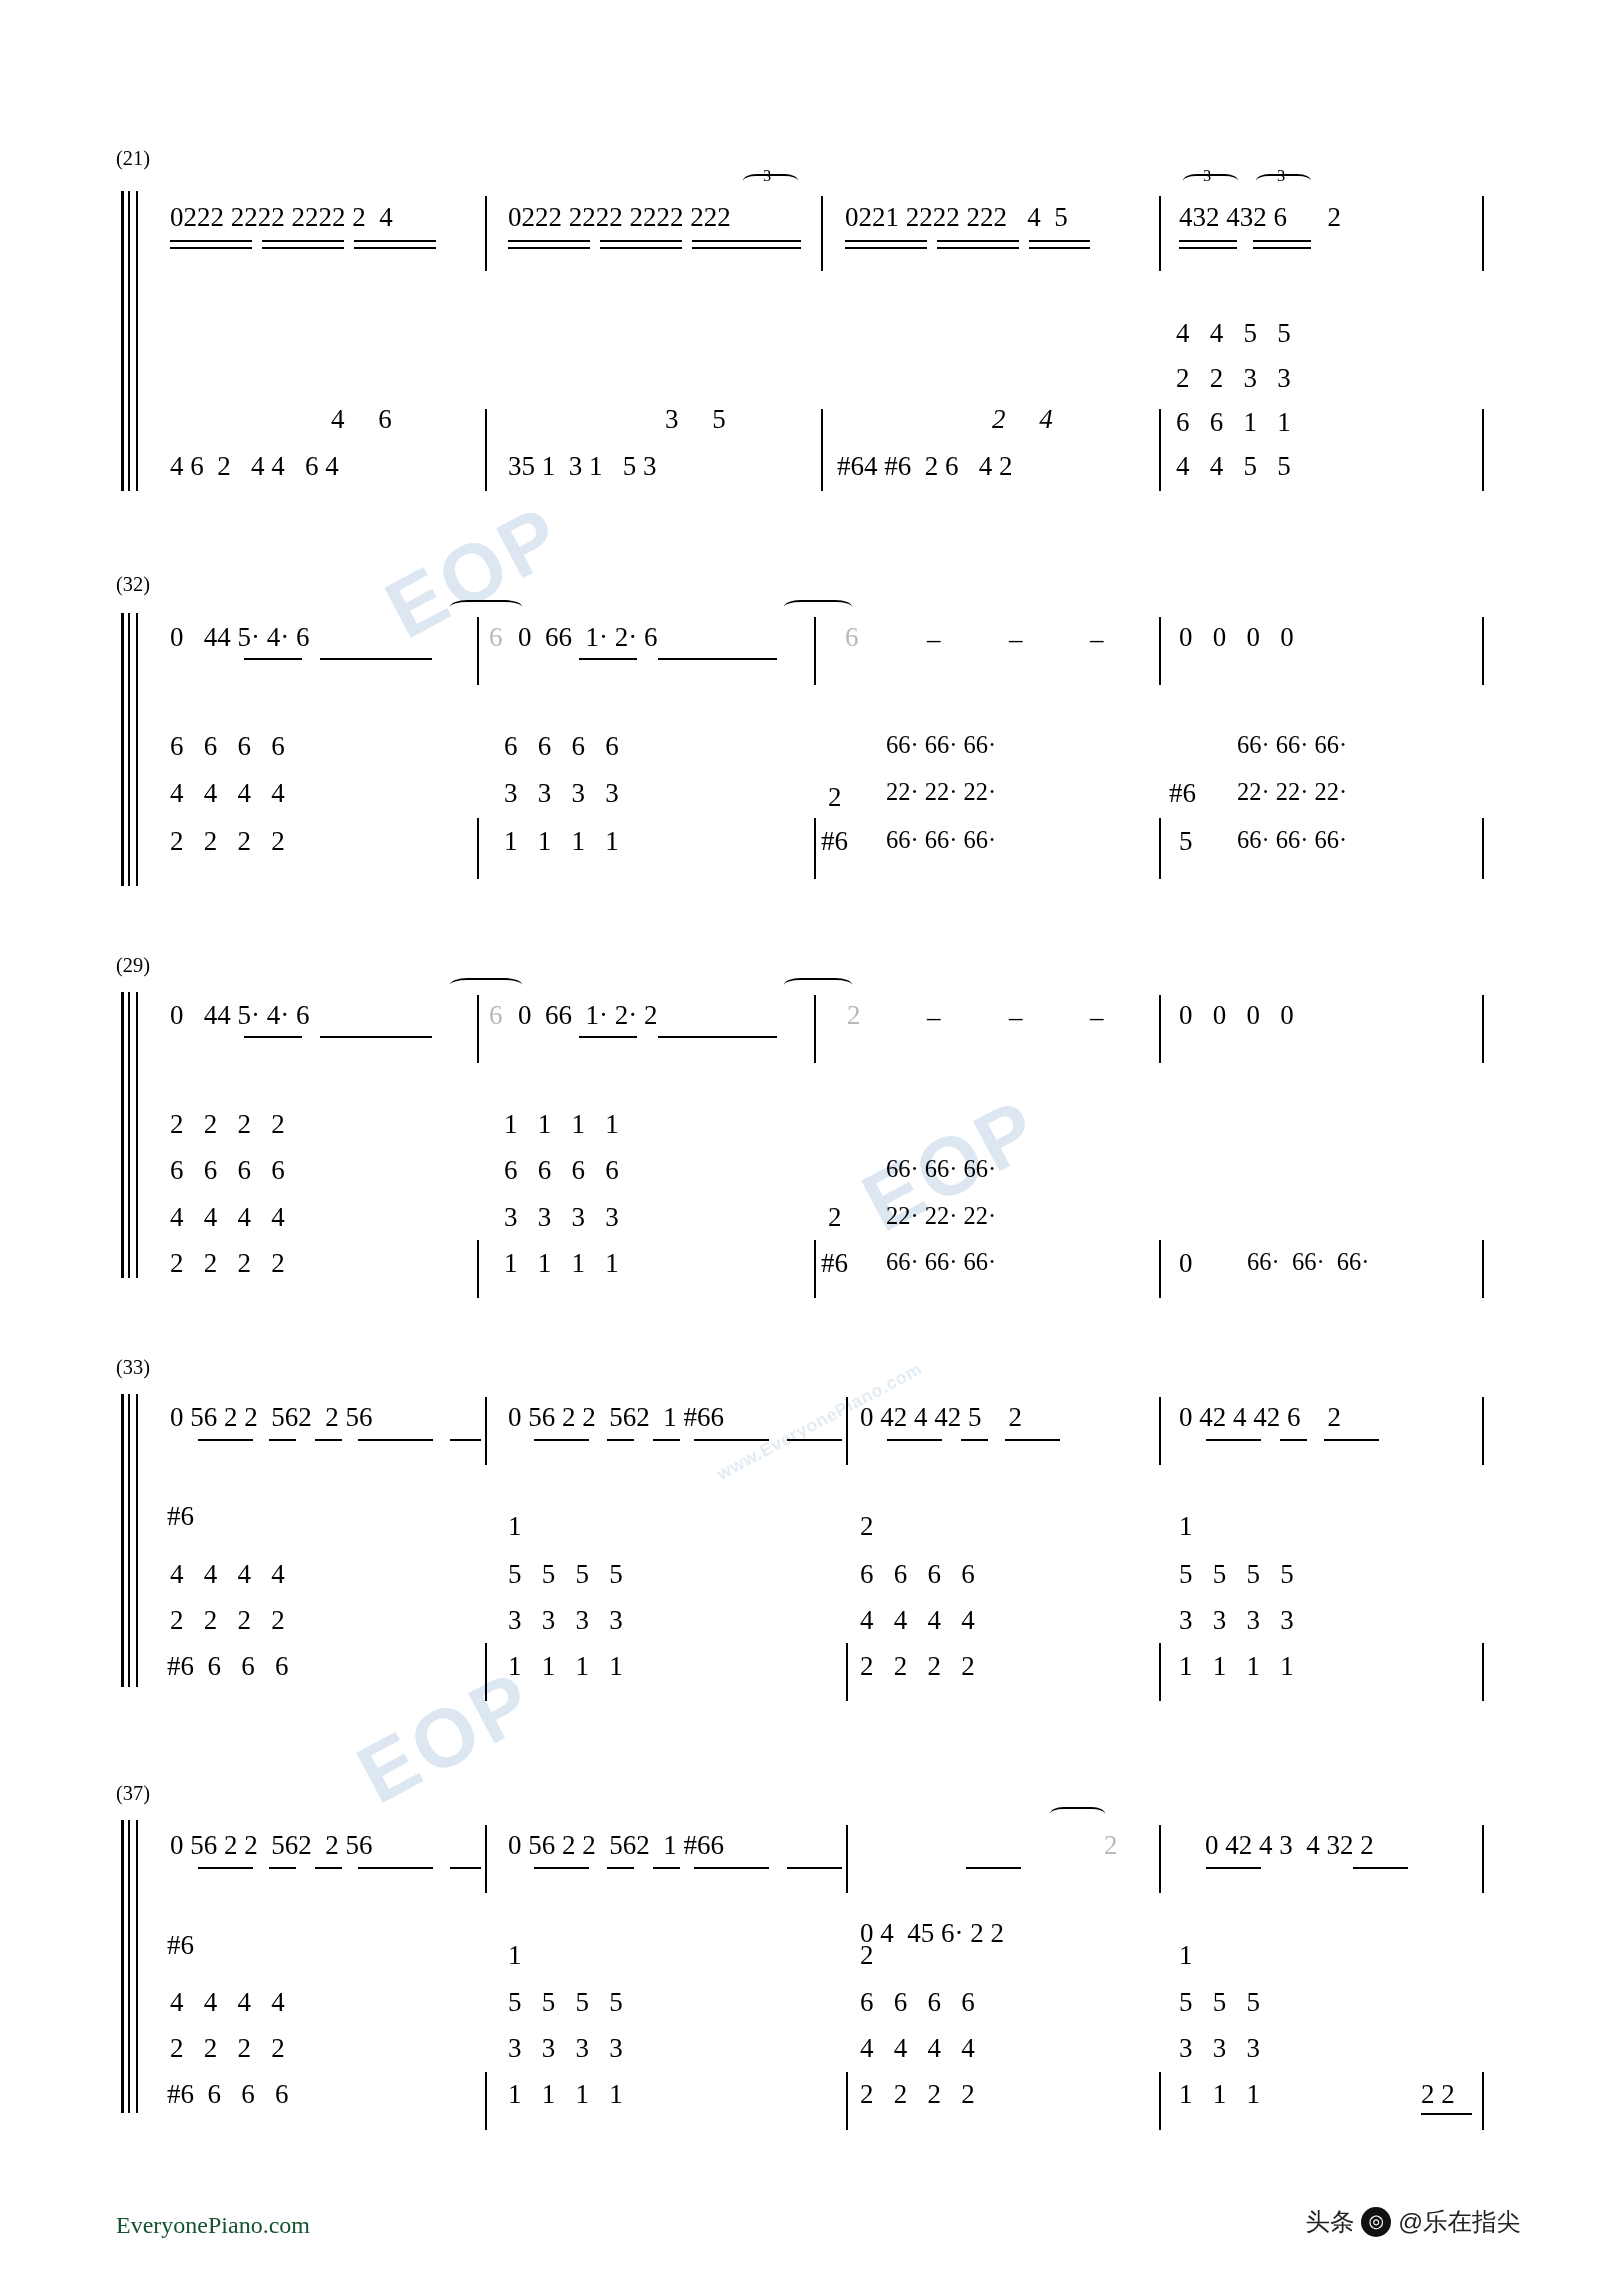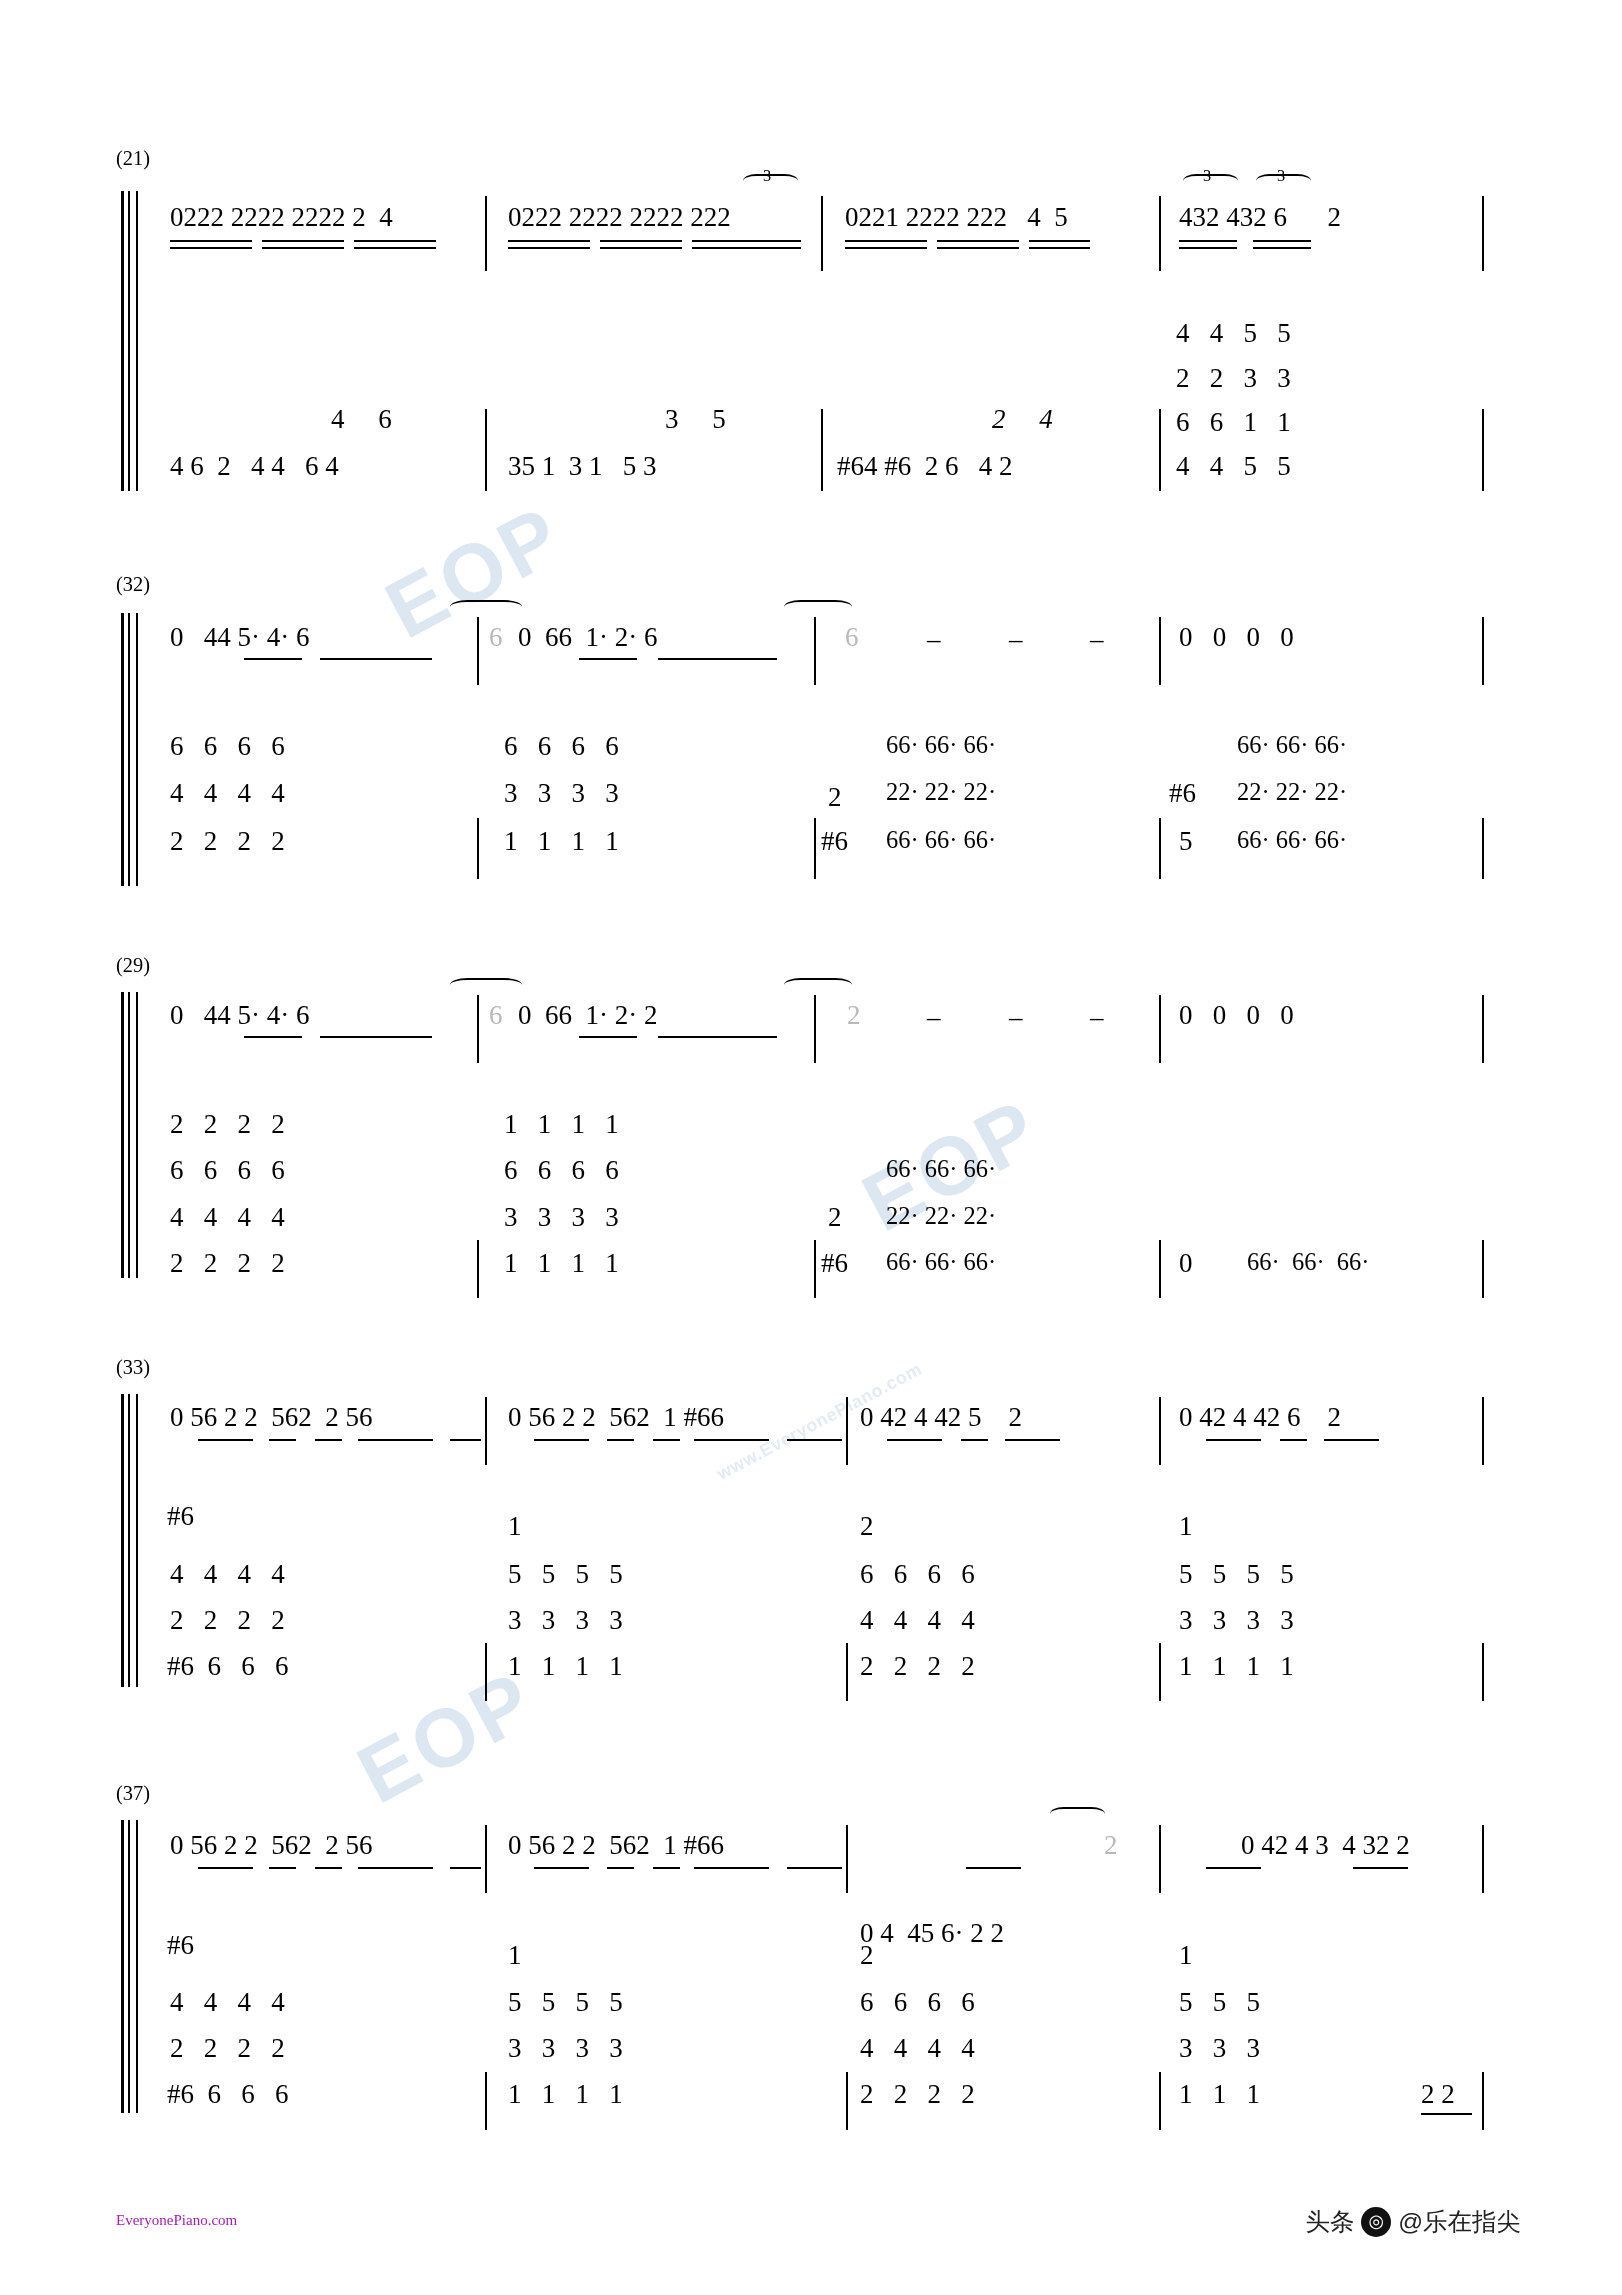--- a/index.html
+++ b/index.html
@@ -392,7 +392,7 @@
   <div class="note grey" style="left:1104px; top:1832px;">2</div>
   <div class="barline" style="left:1159px; top:1825px; height:68px;"></div>
 
-  <div class="note" style="left:1241px; top:1832px;text-align:right;">0 42 4 3  4 32 2</div>
+  <div class="note" style="left:1205px; top:1832px;text-align:right;">0 42 4 3  4 32 2</div>
   <div class="beam" style="left:1206px; top:1867px; width:55px;"></div>
   <div class="beam" style="left:1353px; top:1867px; width:55px;"></div>
   <div class="barline" style="left:1482px; top:1825px; height:68px;"></div>

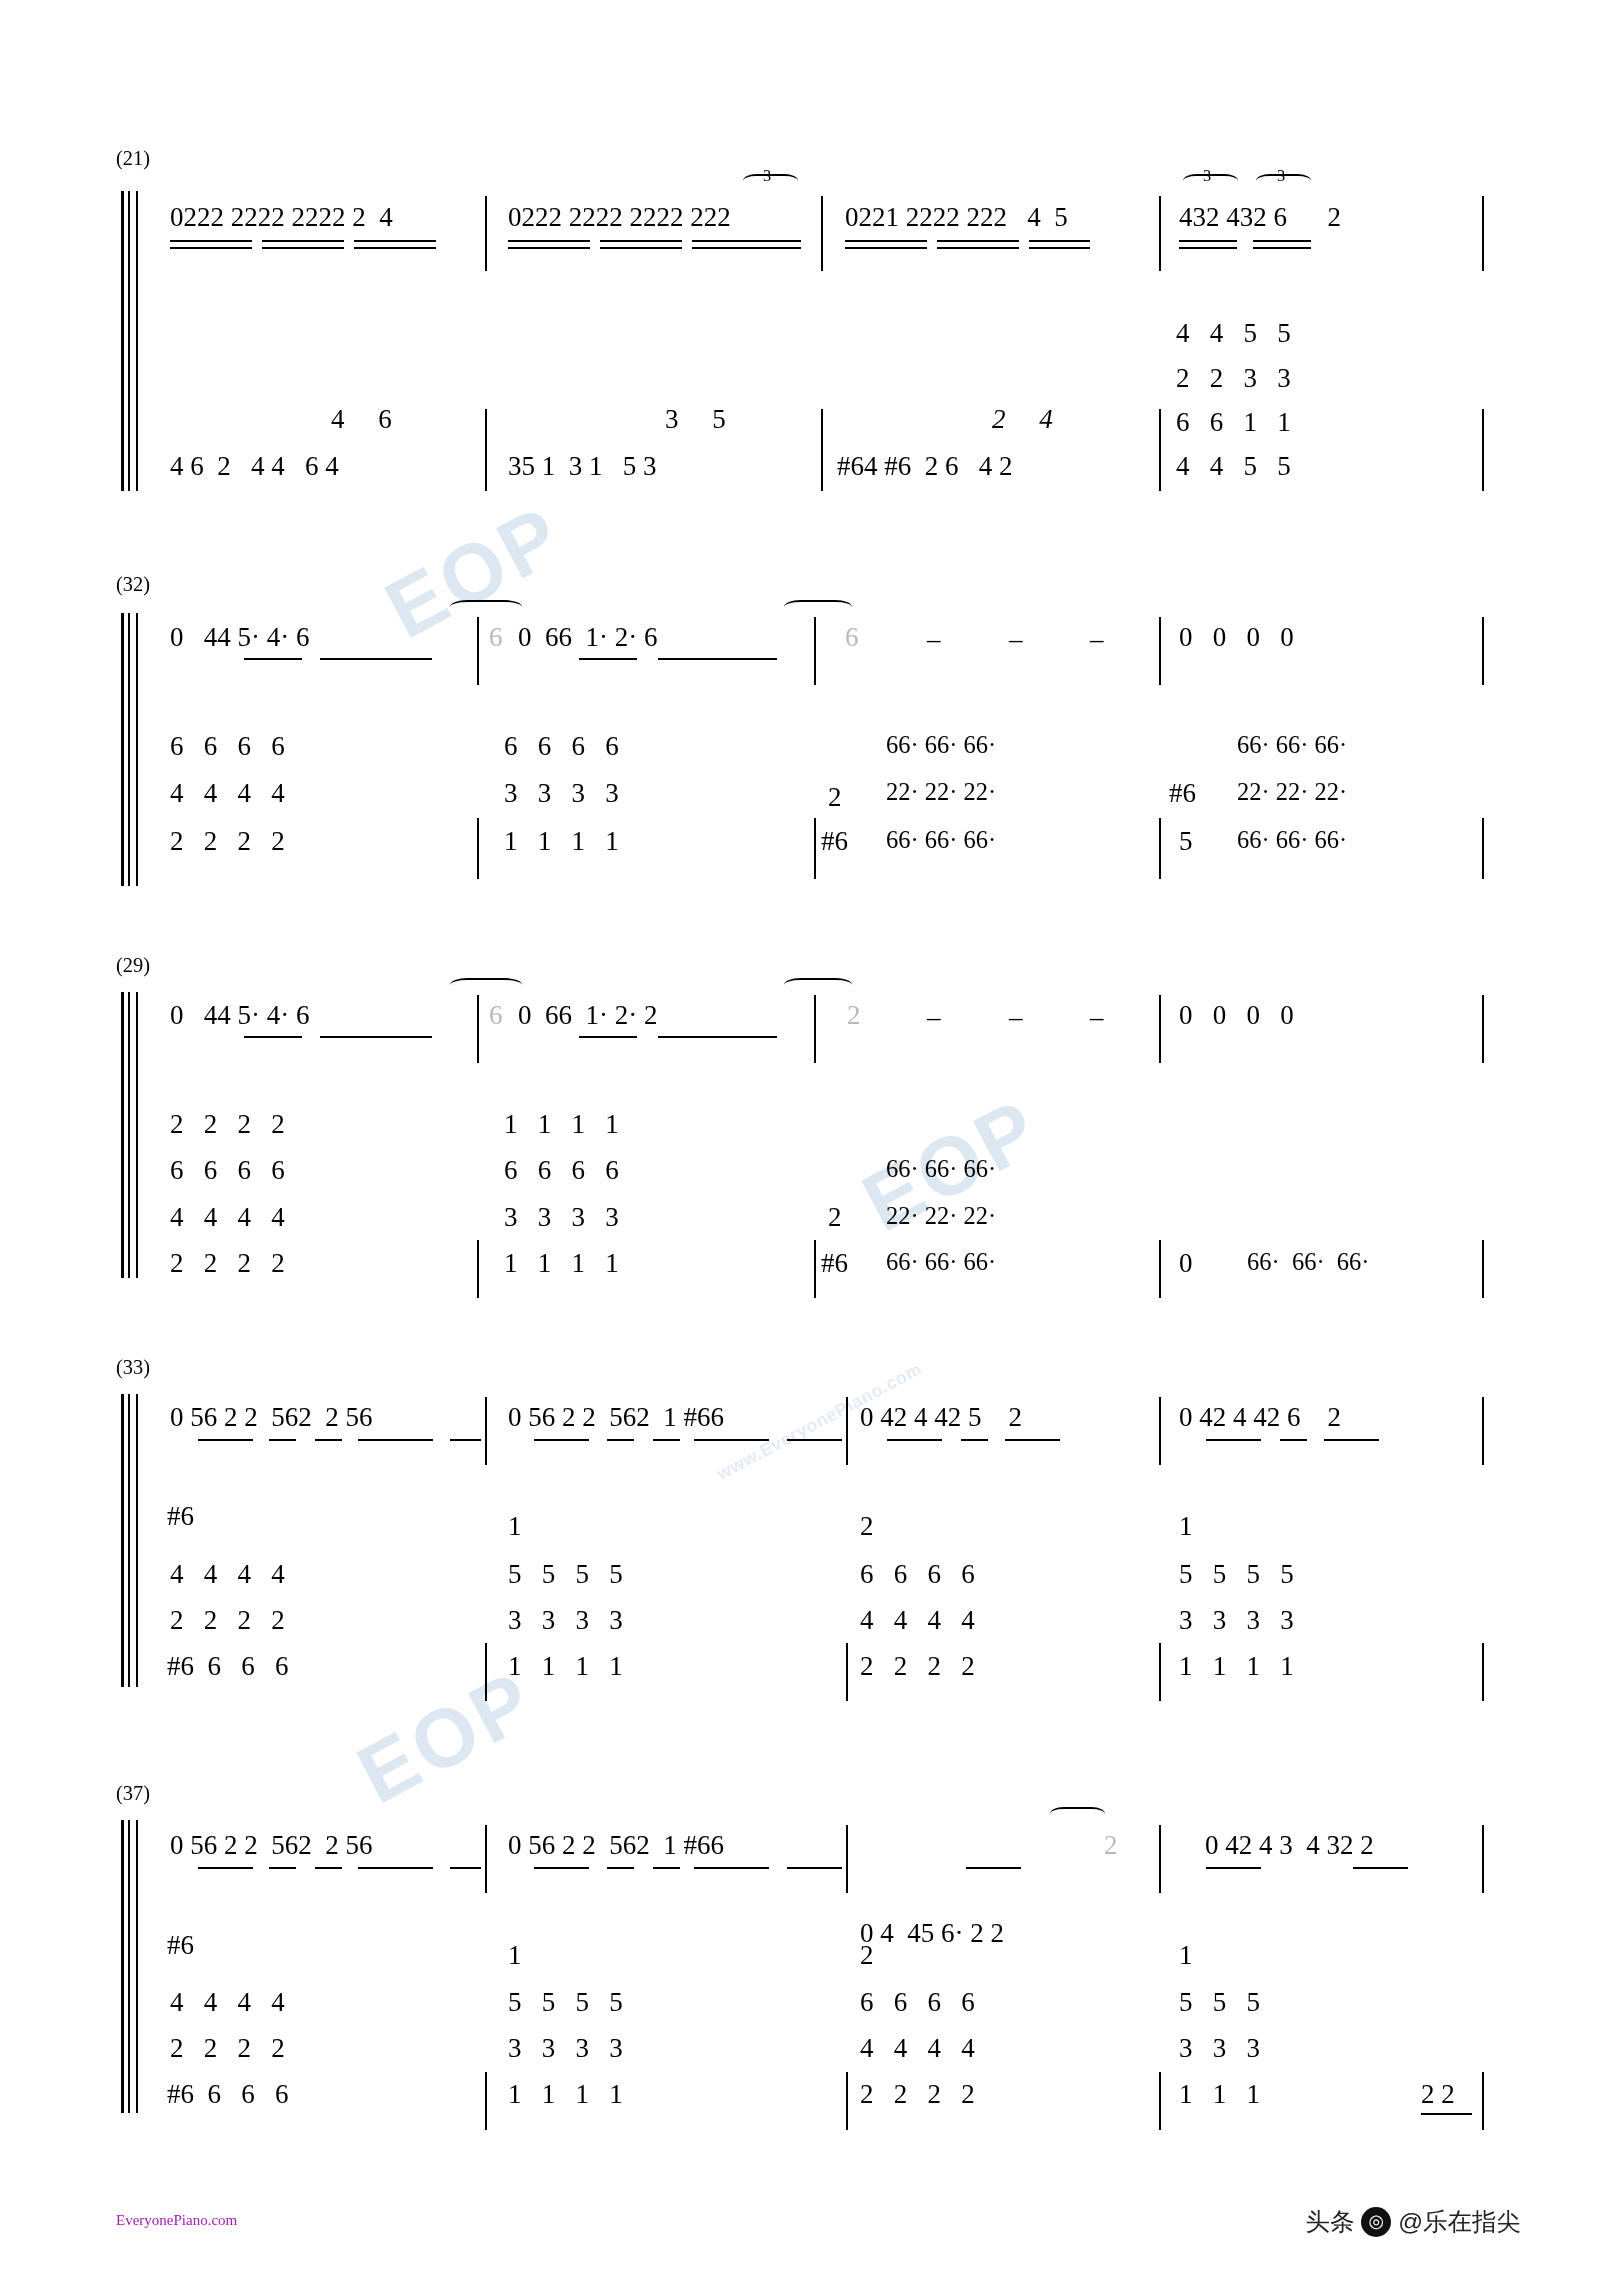--- a/index.html
+++ b/index.html
@@ -109,8 +109,8 @@
     left: 116px;
     top: 2212px;
     font-family: "Liberation Serif", serif;
-    font-size: 15px;
-    color: #a21caf;
+    font-size: 24px;
+    color: #14532d;
     z-index: 4;
   }
   .footer-right {

